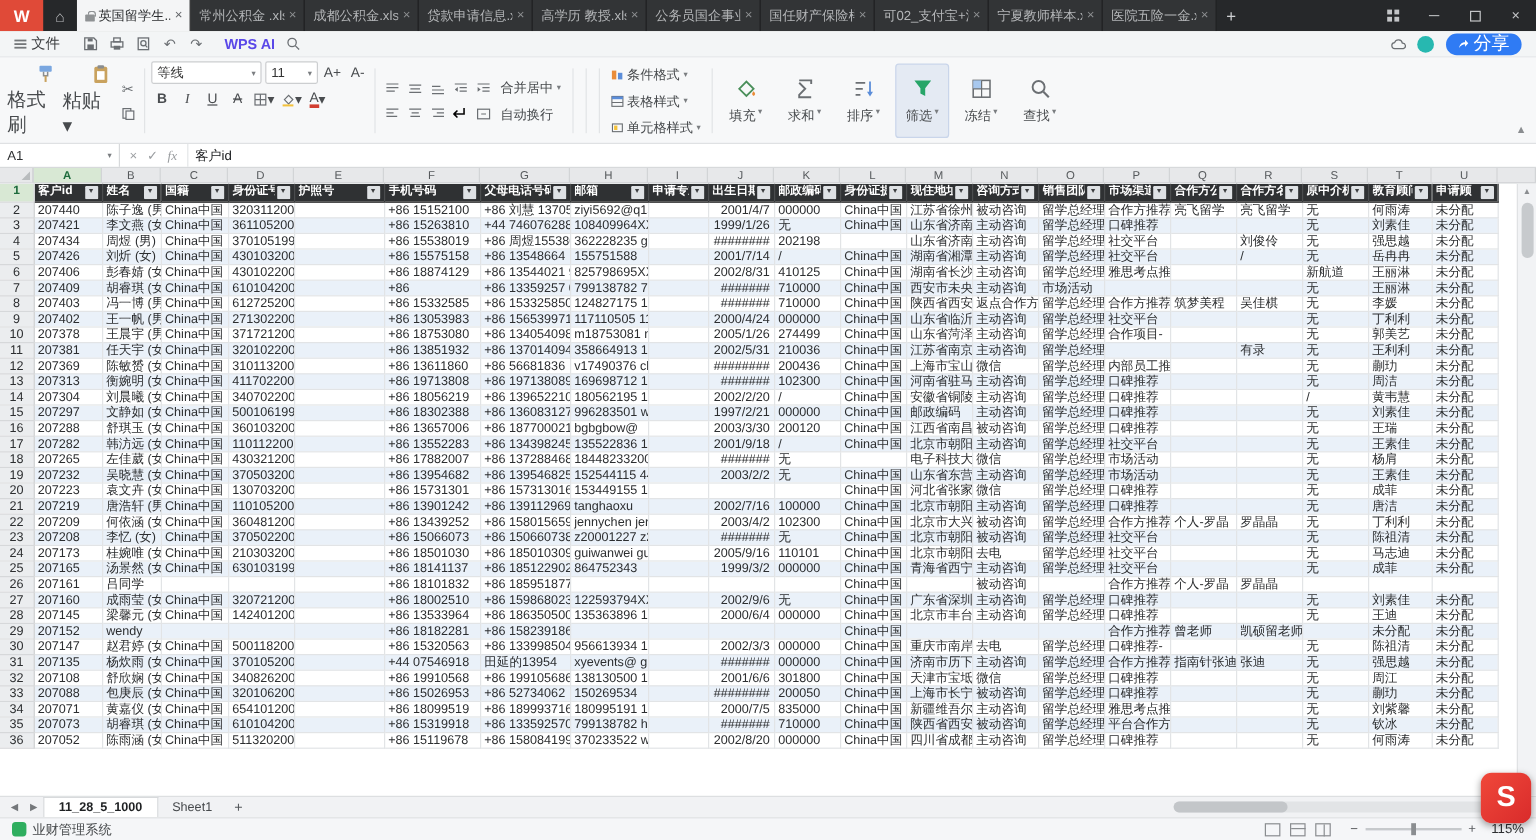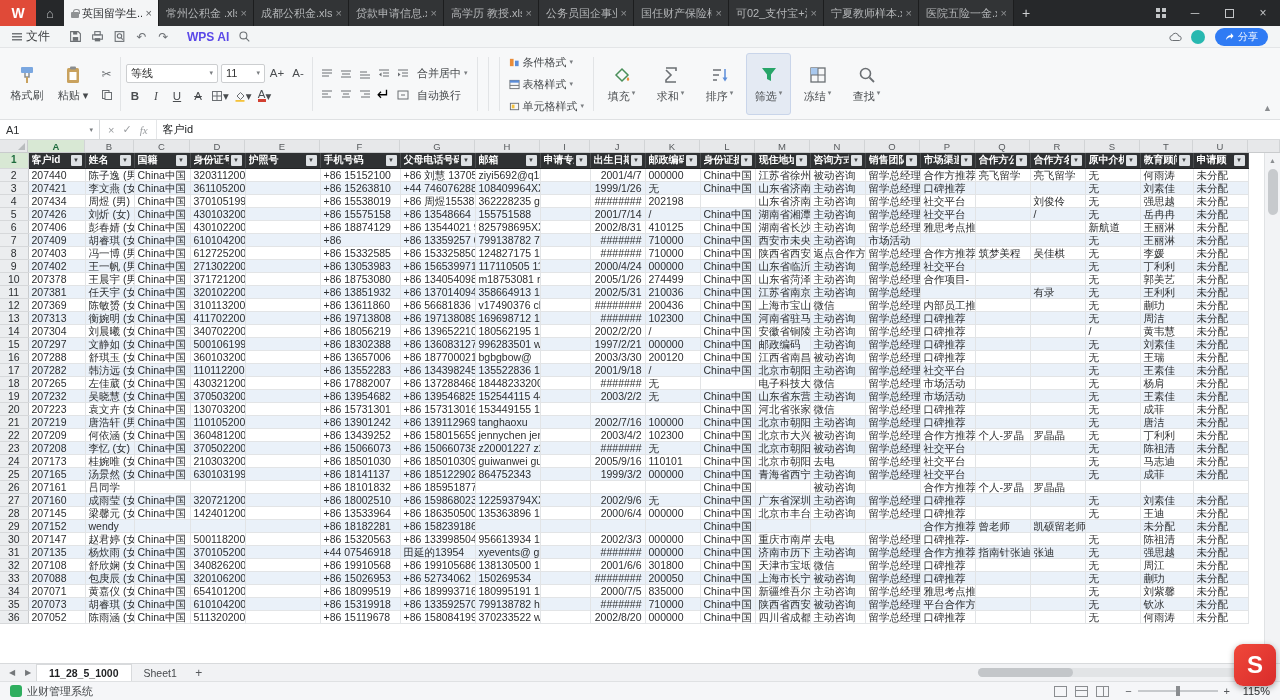--- a/index.html
+++ b/index.html
@@ -43,7 +43,7 @@
   .wps-ai{font-weight:bold;color:#5a48e8;padding:0 8px;white-space:nowrap;}
   .mb-spacer{flex:1;}
   .avatar-dot{width:14px;height:14px;border-radius:50%;background:#27b8b0;margin-right:10px;}
-  .share-btn{display:flex;align-items:center;gap:4px;background:#2f7bf4;color:#fff;border-radius:10px;height:18px;padding:0 10px;font-size:10px;margin-right:4px;}
+  .share-btn{display:flex;align-items:center;gap:4px;background:#2f7bf4;color:#fff;border-radius:10px;height:18px;padding:0 10px;font-size:15px;margin-right:4px;}
 
   
   .ribbon{height:72px;background:#f7f8f9;border-bottom:1px solid #dfe1e3;display:flex;align-items:stretch;padding:3px 4px 2px 6px;flex-shrink:0;}

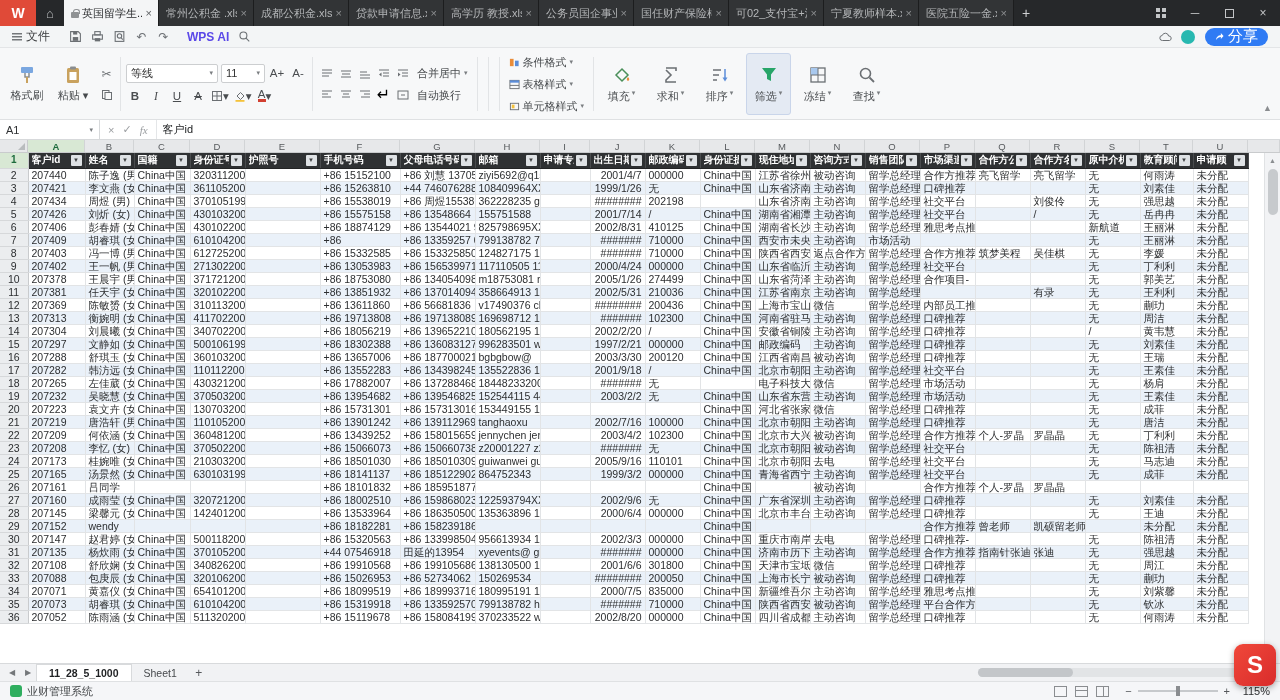--- a/index.html
+++ b/index.html
@@ -53,7 +53,7 @@
   .bigbtn svg{width:20px;height:20px;}
   .stack2{display:flex;flex-direction:column;justify-content:center;gap:4px;}
   .smallic{width:17px;height:17px;display:flex;align-items:center;justify-content:center;color:#6b6f73;font-size:12px;border-radius:2px;}
-  .fontgrp{display:flex;flex-direction:column;justify-content:center;gap:4px;}
+  .fontgrp{display:flex;flex-direction:column;gap:4px;}
   .frow{display:flex;align-items:center;gap:3px;}
   .sel{height:19px;border:1px solid #ccced0;background:#fff;border-radius:2px;font-size:11px;color:#333;display:flex;align-items:center;justify-content:space-between;padding:0 4px;}
   .sel .car{font-size:7px;color:#7a7d80;margin-left:4px;}

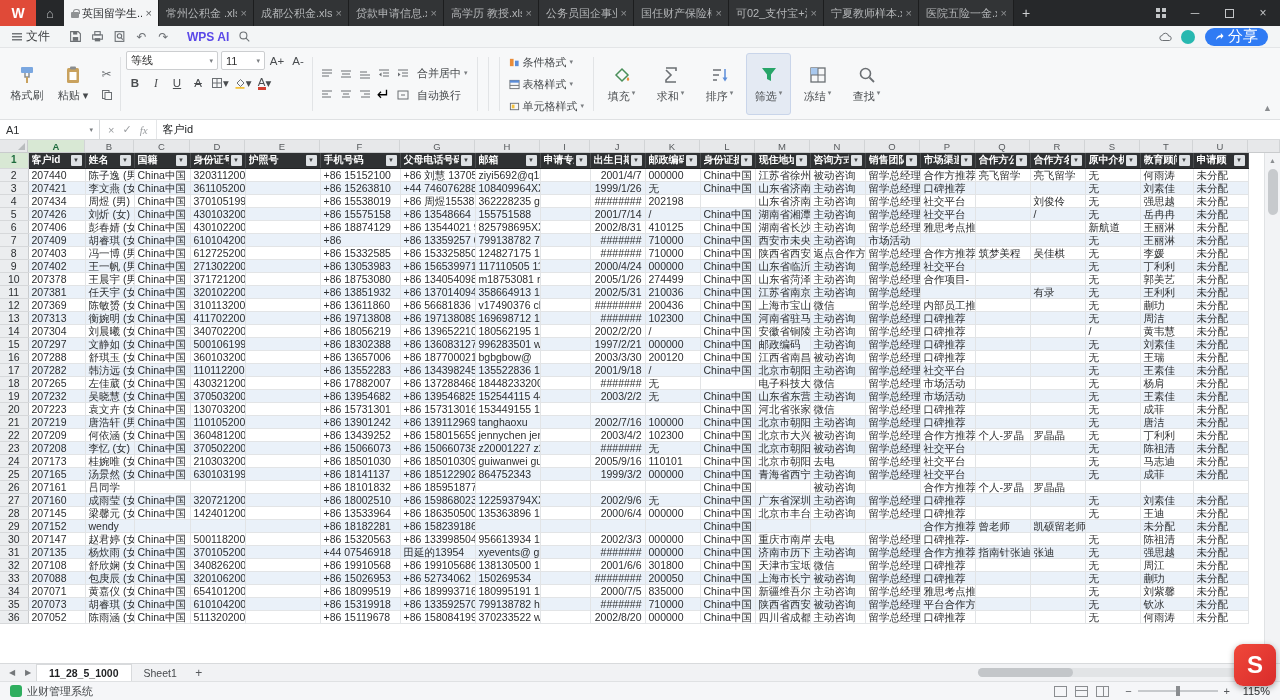--- a/index.html
+++ b/index.html
@@ -49,7 +49,7 @@
   .ribbon{height:72px;background:#f7f8f9;border-bottom:1px solid #dfe1e3;display:flex;align-items:stretch;padding:3px 4px 2px 6px;flex-shrink:0;}
   .rdiv{width:1px;background:#e2e4e6;margin:6px 5px;}
   .rgroup{display:flex;align-items:center;gap:4px;}
-  .bigbtn{width:42px;height:62px;display:flex;flex-direction:column;align-items:center;justify-content:center;gap:3px;font-size:11px;color:#474a4d;border-radius:2px;}
+  .bigbtn{width:42px;height:62px;display:flex;flex-direction:column;align-items:flex-end;justify-content:center;gap:3px;font-size:16px;color:#474a4d;border-radius:2px;}
   .bigbtn svg{width:20px;height:20px;}
   .stack2{display:flex;flex-direction:column;justify-content:center;gap:4px;}
   .smallic{width:17px;height:17px;display:flex;align-items:center;justify-content:center;color:#6b6f73;font-size:12px;border-radius:2px;}

